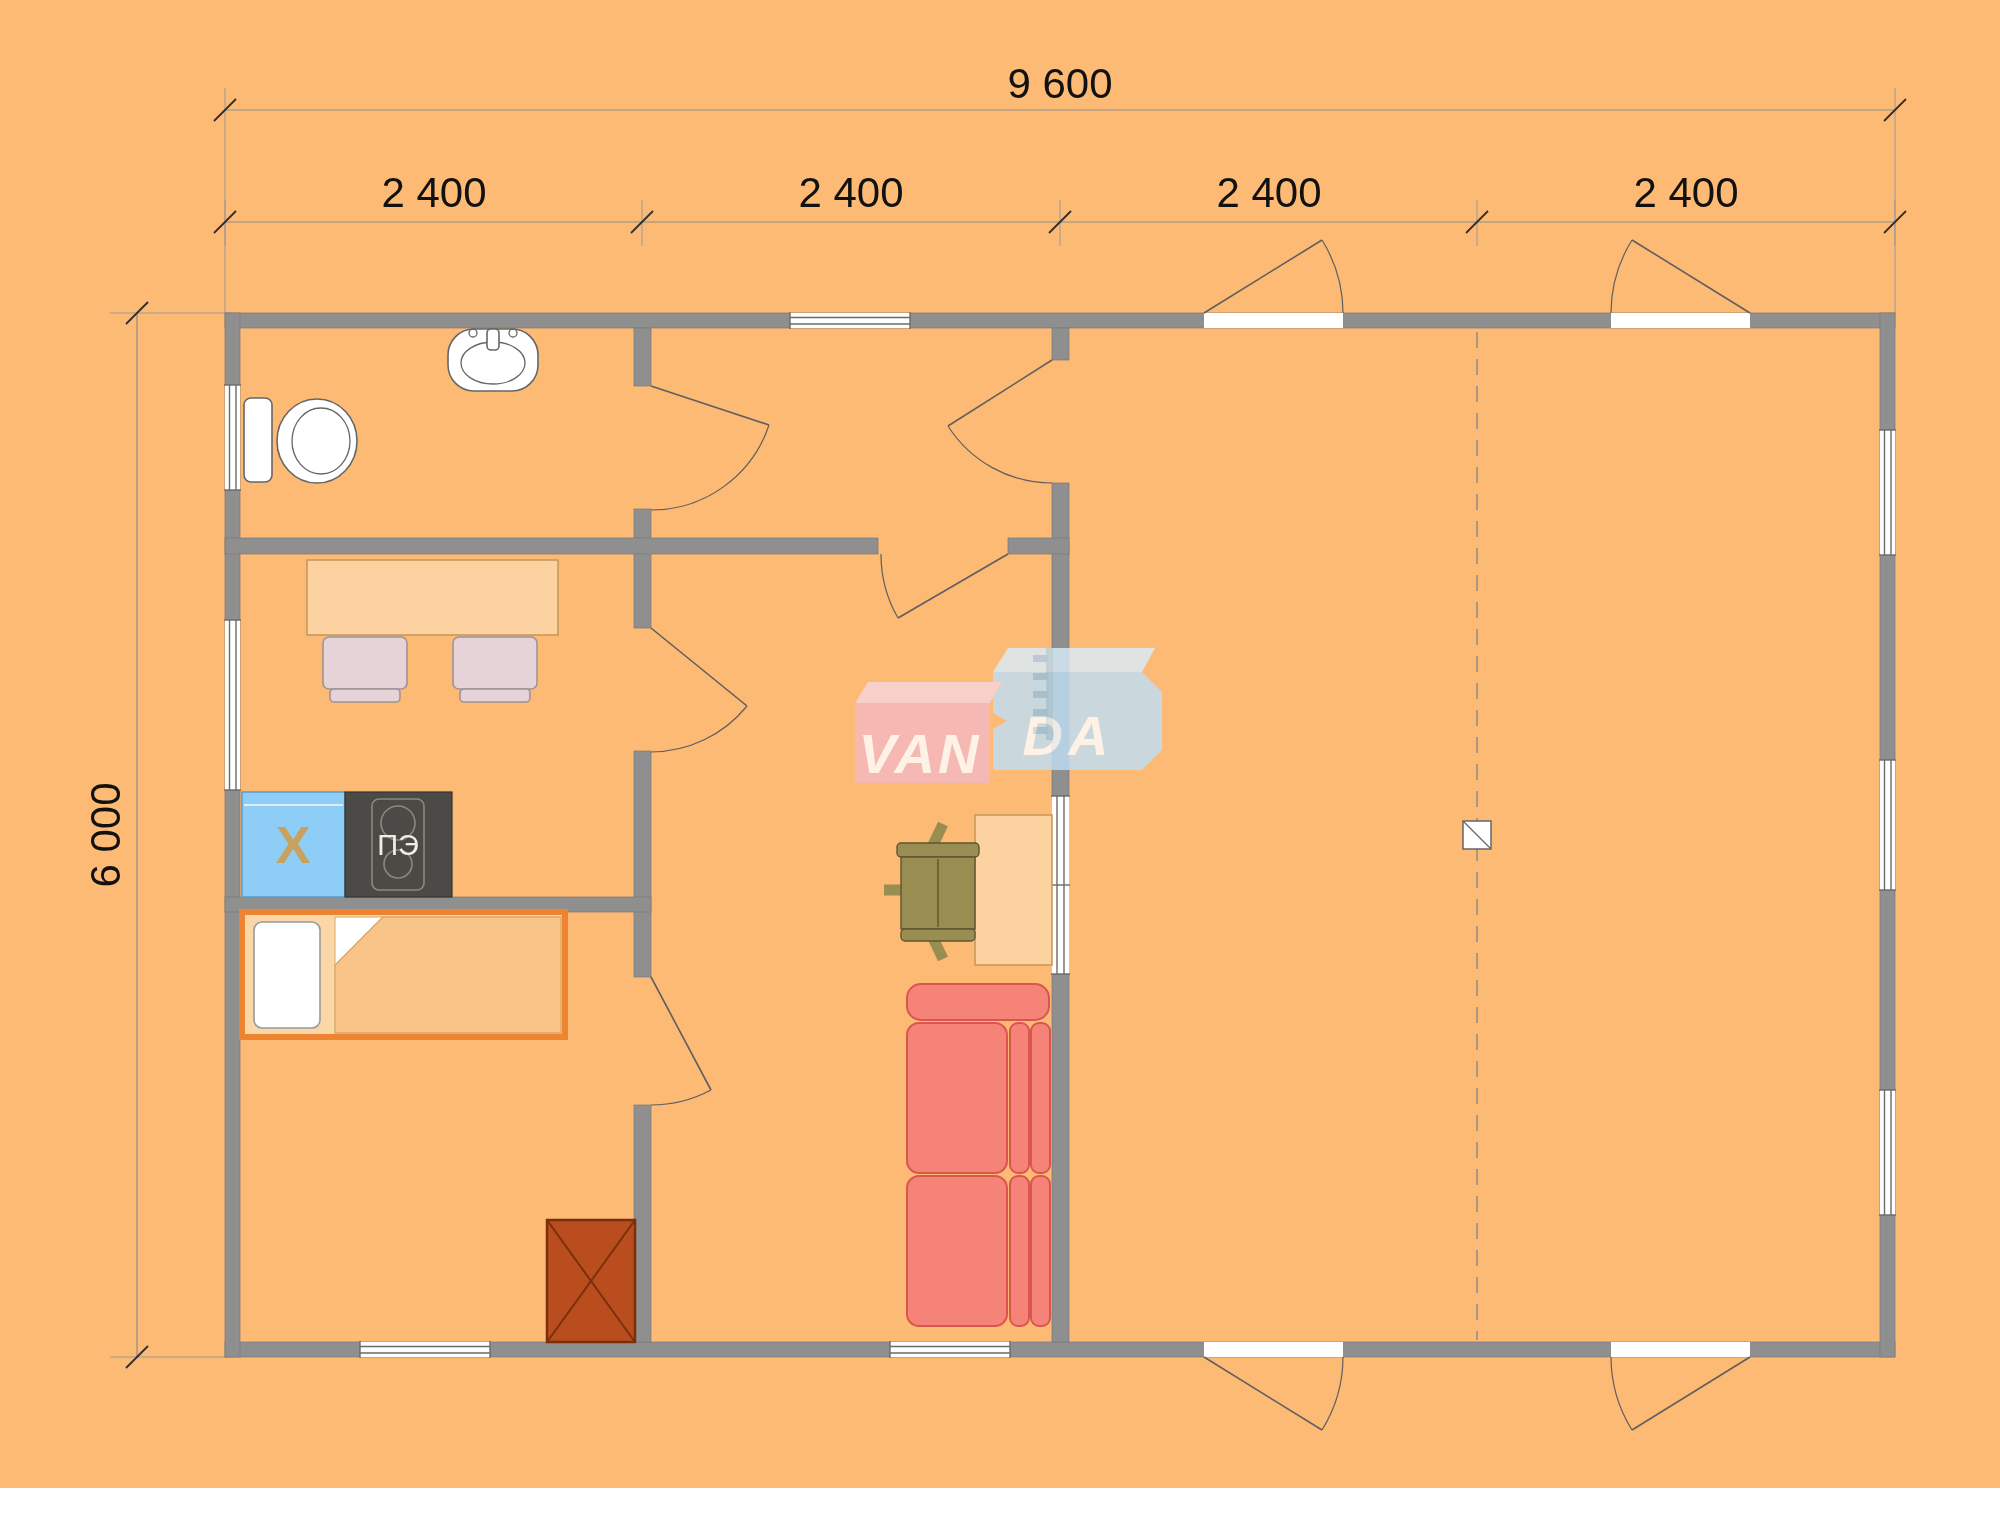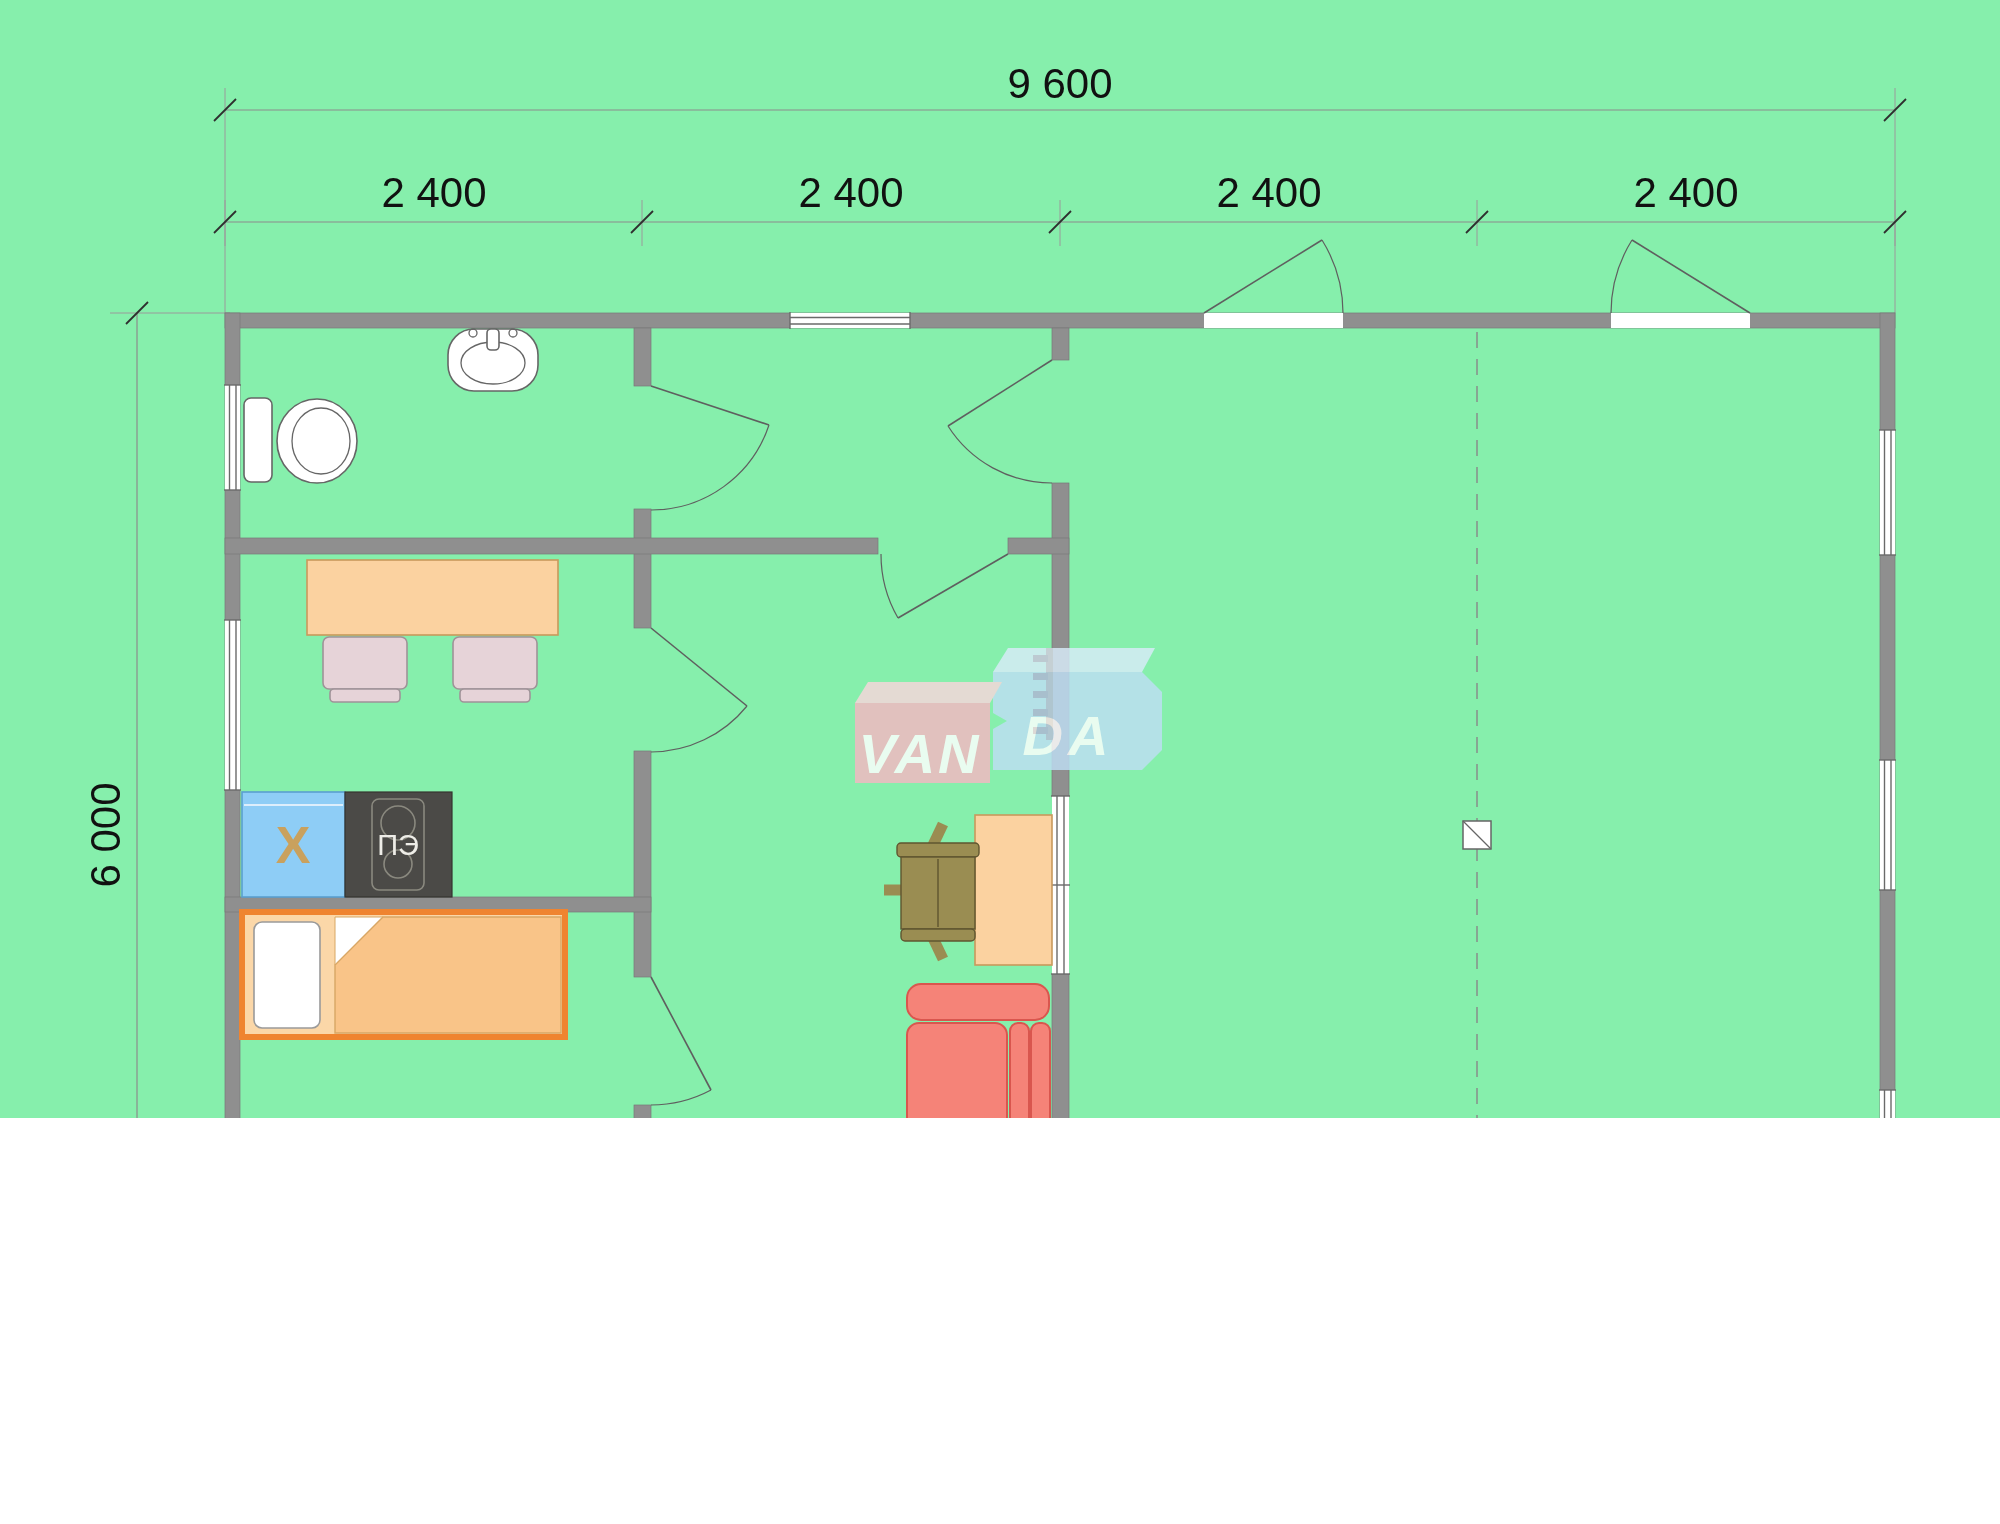--- a/index.html
+++ b/index.html
@@ -18,7 +18,7 @@
     --c-logo-blue:#bfdff5; --c-logo-blue-top:#d9ecfa;
   }
   html,body{margin:0;padding:0;background:#ffffff;}
-  .canvas{width:2000px;height:1118px;background:#86efac;position:relative;overflow:hidden;}
+  .canvas{width:2000px;height:1488px;background:#fdba74;position:relative;overflow:hidden;}
   svg{display:block;}
   .wall{fill:var(--c-wall);stroke:#787878;stroke-width:.7;}
   .opening{fill:#ffffff;stroke:none;}

